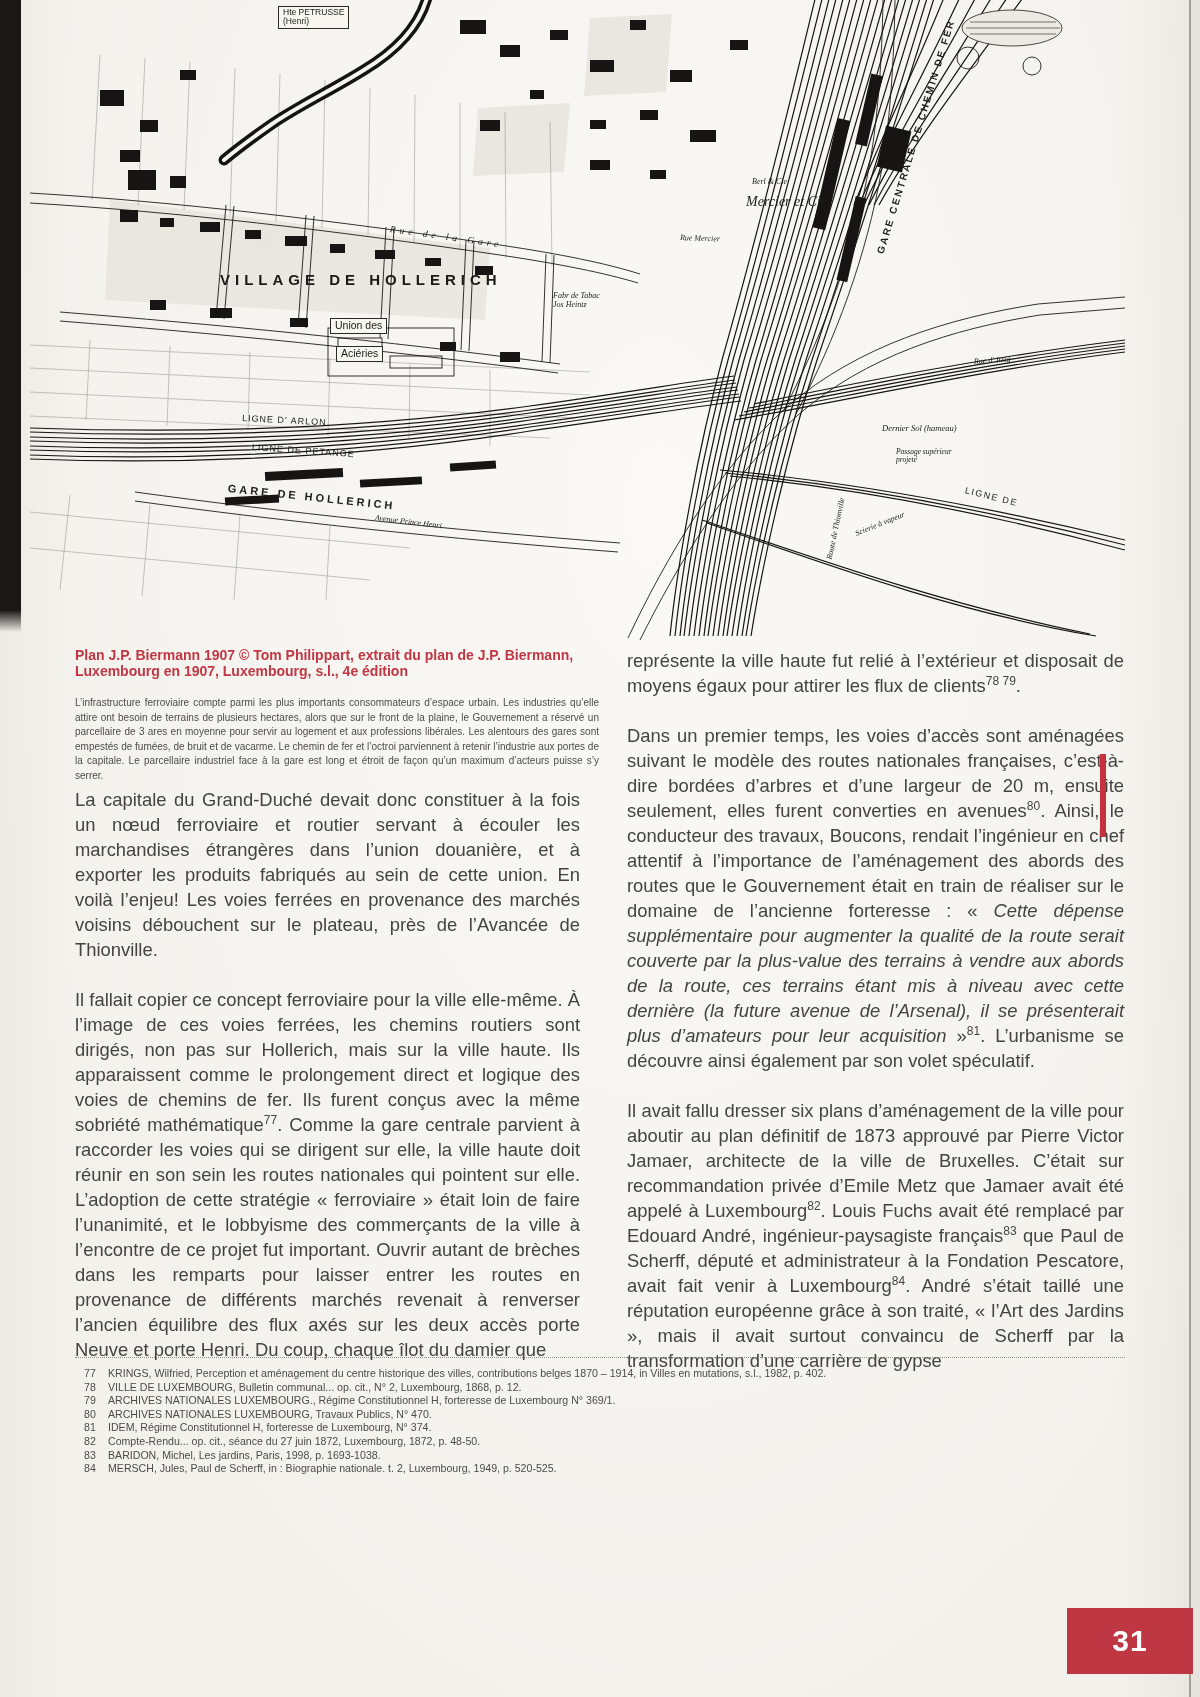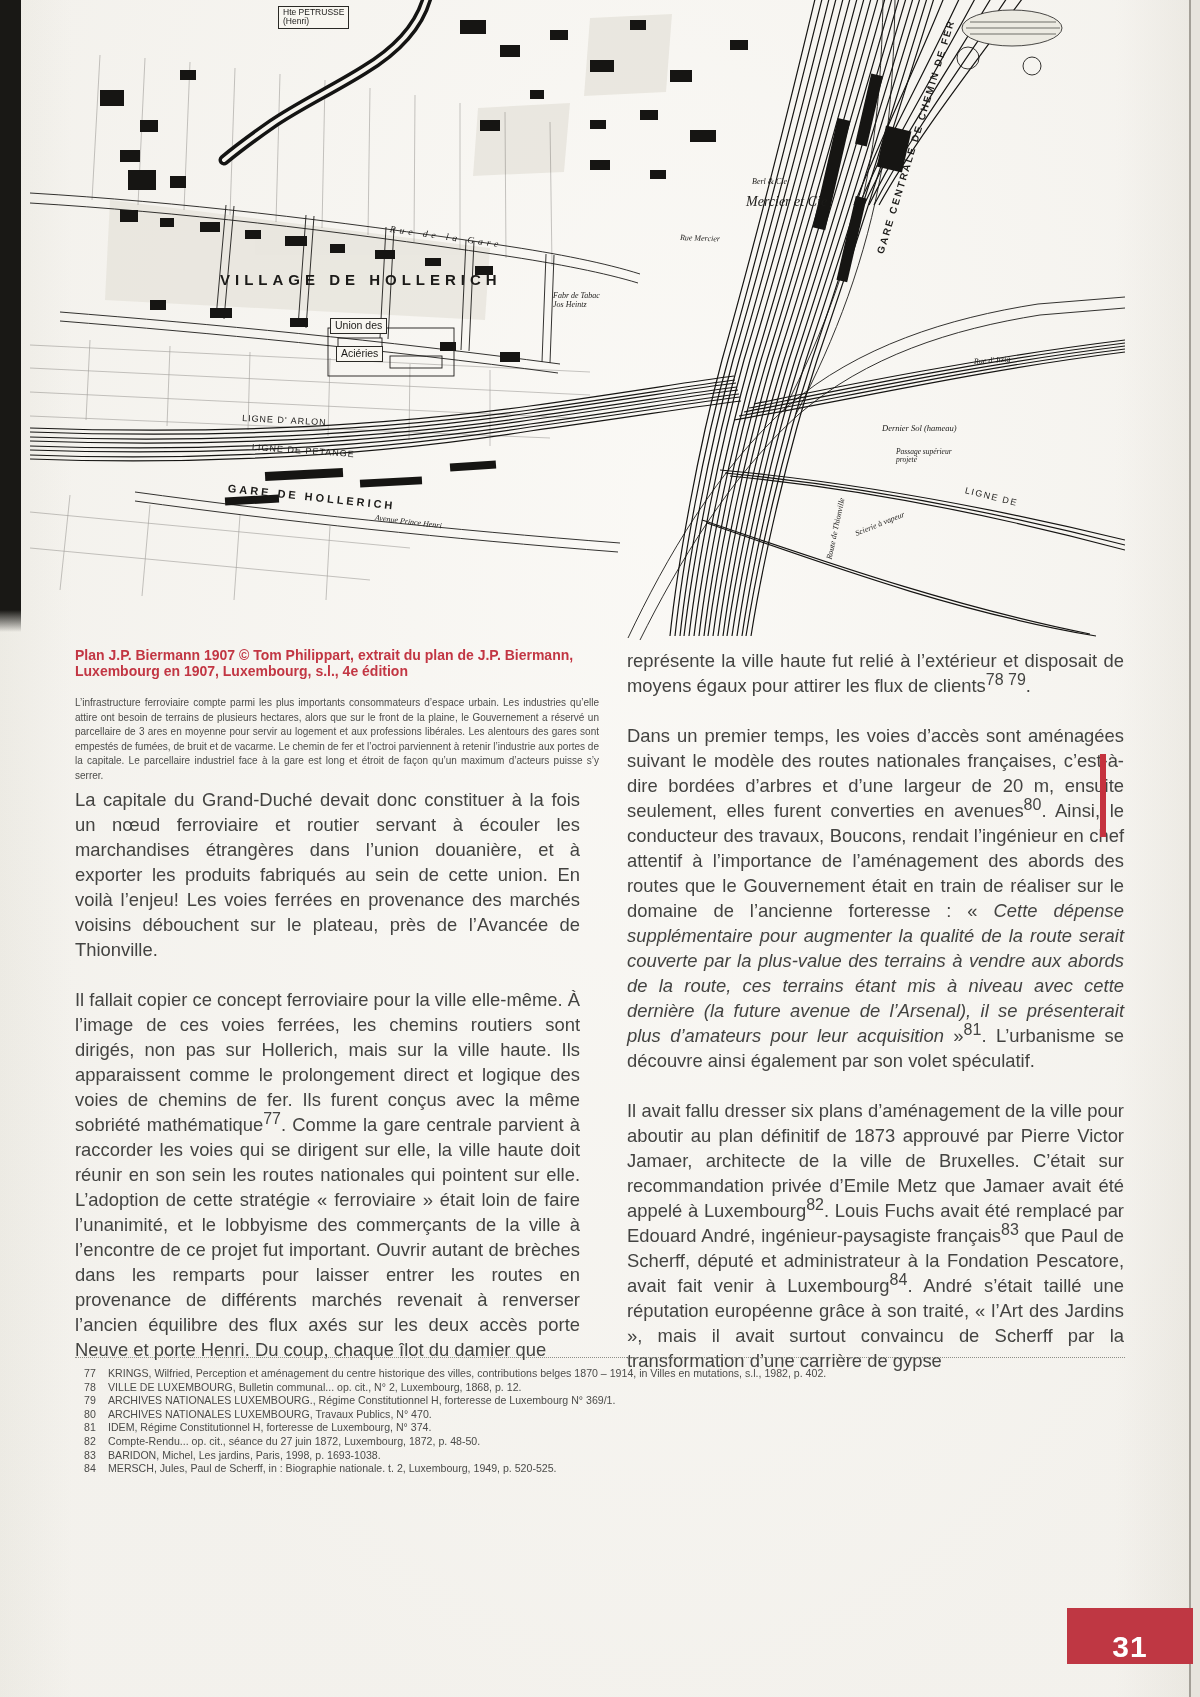--- a/index.html
+++ b/index.html
@@ -37,7 +37,7 @@
   
   .col{position:absolute;font-size:18.4px;line-height:25px;text-align:justify;color:var(--body-text,#434341);}
   .col p{margin:0 0 25px 0;}
-  .col sup{font-size:16px;line-height:0;vertical-align:super;}
+  .col sup{font-size:12px;line-height:0;vertical-align:super;}
   .col .it{font-style:italic;}
   .col-left{left:75px;top:787px;width:505px;}
   .col-right{left:627px;top:648px;width:497px;}

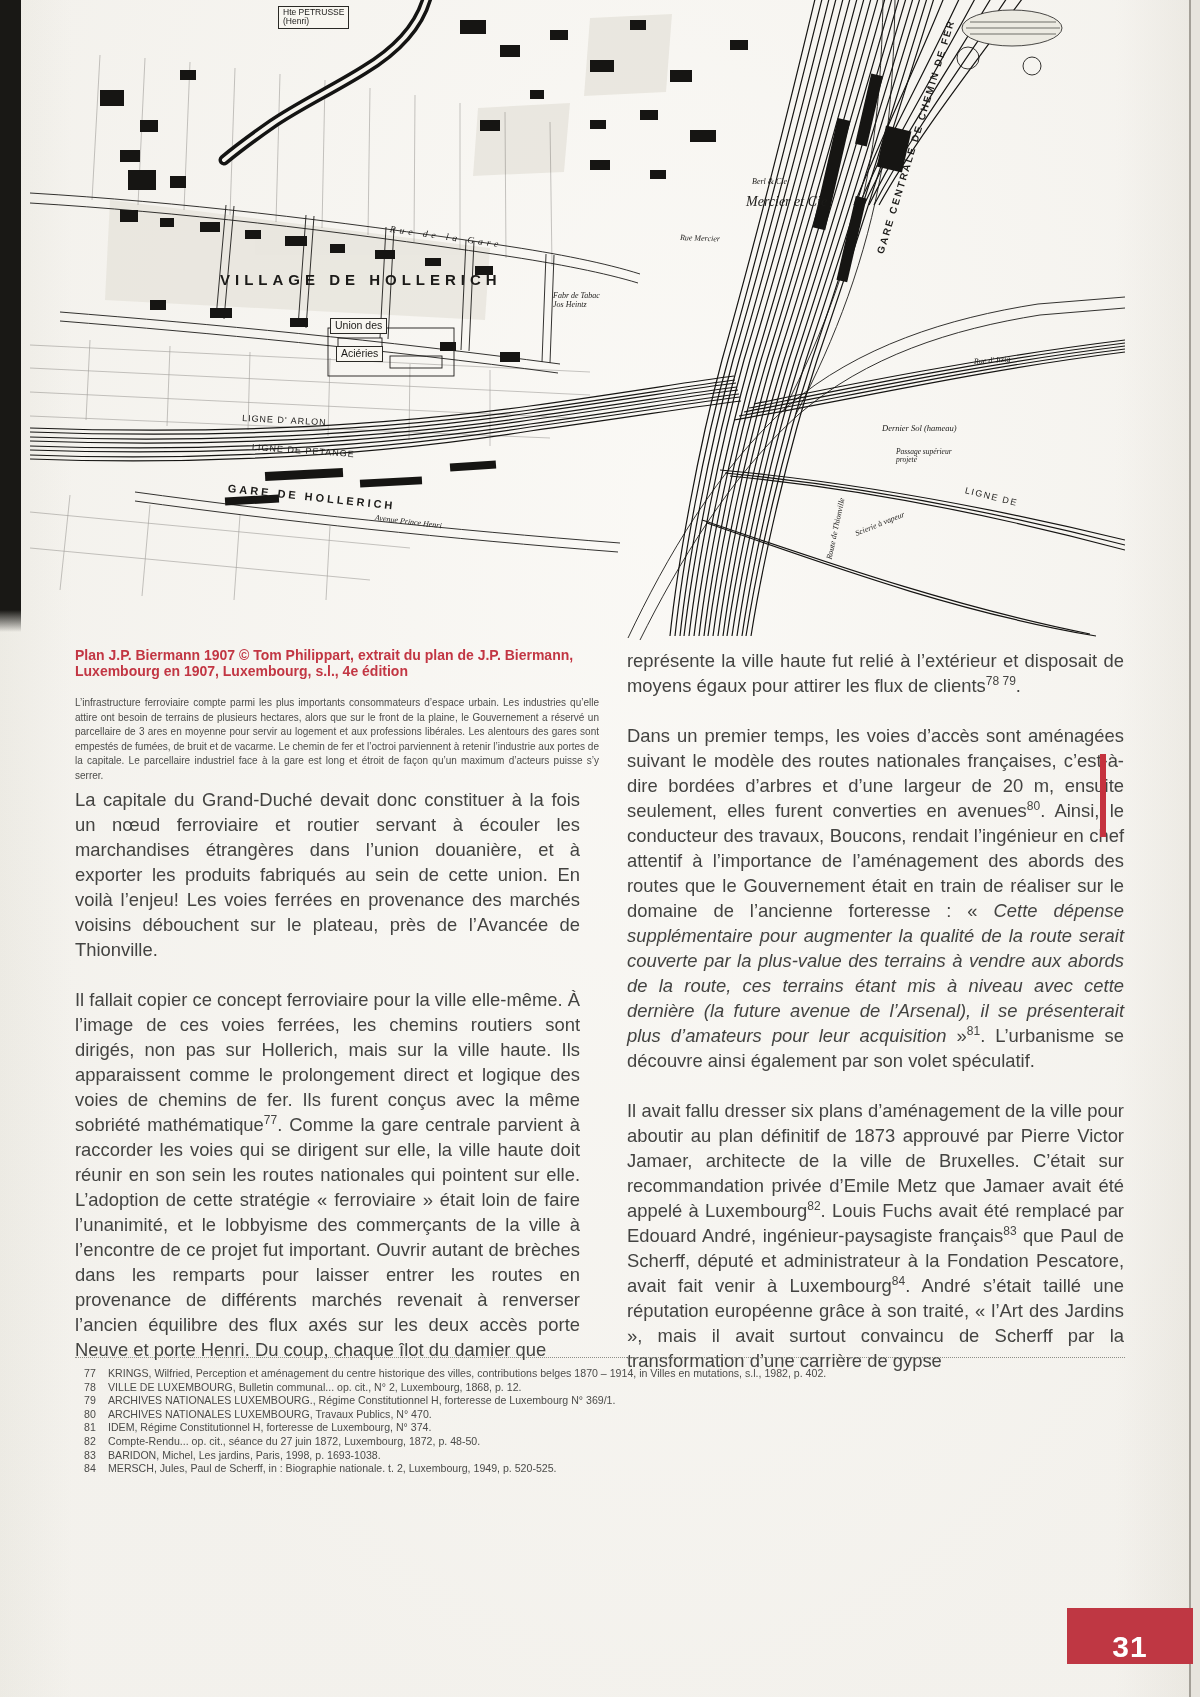--- a/index.html
+++ b/index.html
@@ -50,8 +50,8 @@
   .fn-text{flex:1;}
 
   
-  .pagenum-box{position:absolute;left:1067px;top:1608px;width:126px;height:56px;
-    background:var(--pagenum-red,#bf3743);display:flex;align-items:flex-end;justify-content:center;}
+  .pagenum-box{position:absolute;left:1067px;top:1608px;width:126px;height:66px;
+    background:var(--pagenum-red,#bf3743);display:flex;align-items:center;justify-content:center;}
   .pagenum{color:#fff;font-size:30px;font-weight:bold;letter-spacing:1px;}
 </style>
 </head>

